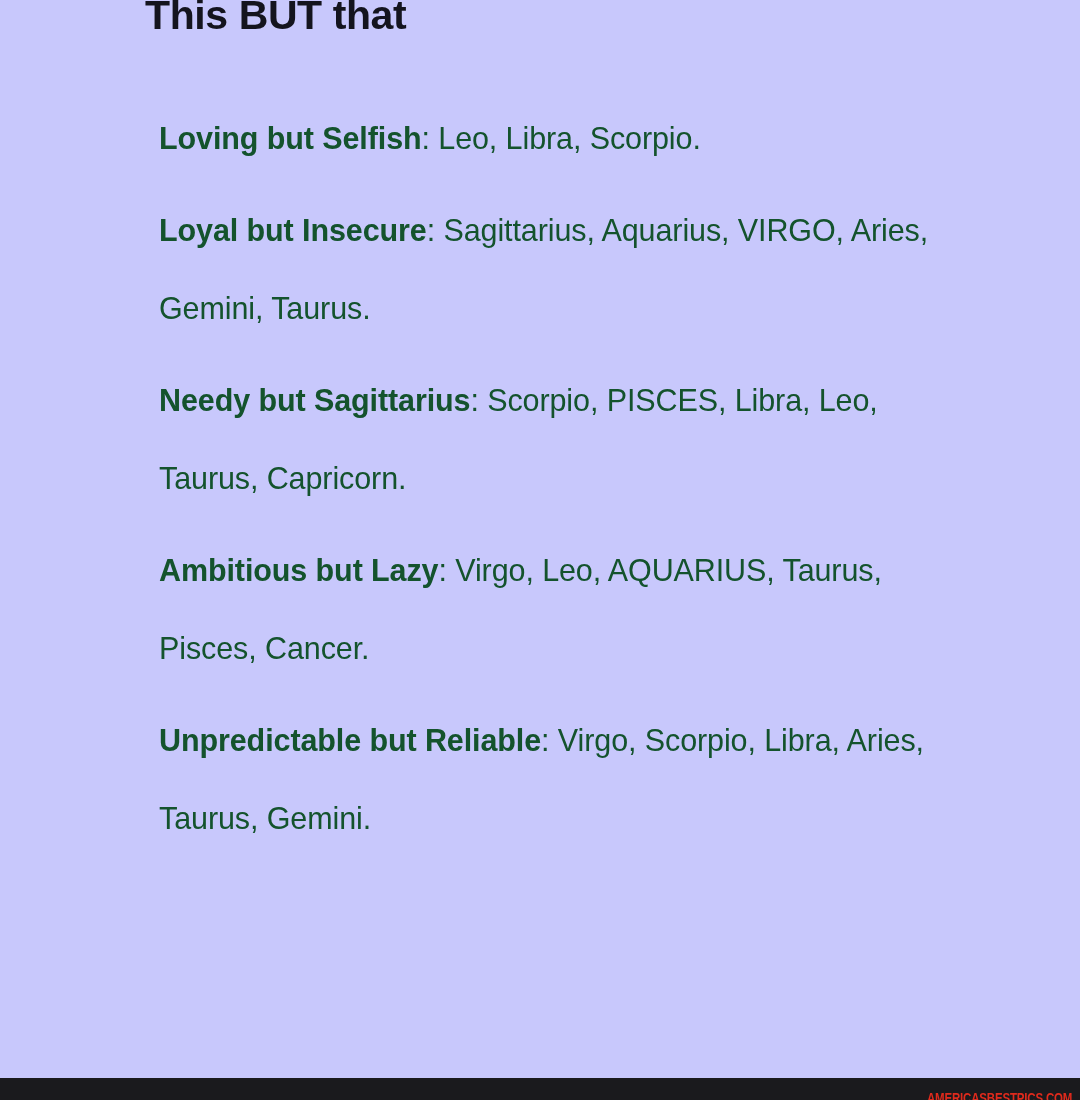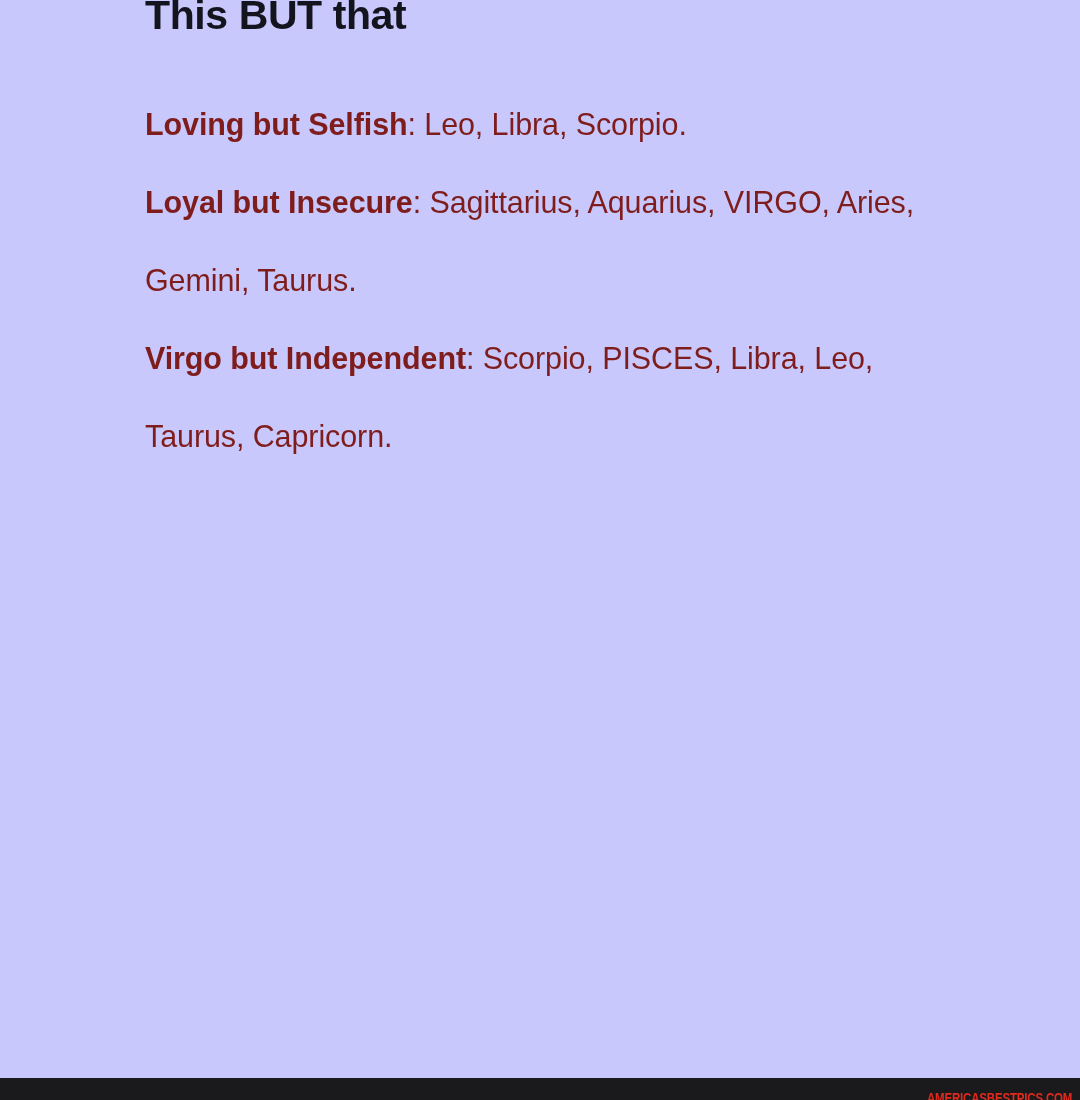--- a/index.html
+++ b/index.html
@@ -55,9 +55,9 @@
   .entry {
     font-size: 30.5px;
     line-height: 78px;
-    color: #7f1d1d;
+    color: #14532d;
     letter-spacing: -0.1px;
-    margin: 0;
+    margin: 14px;
     padding: 0;
     text-align: left;
   }

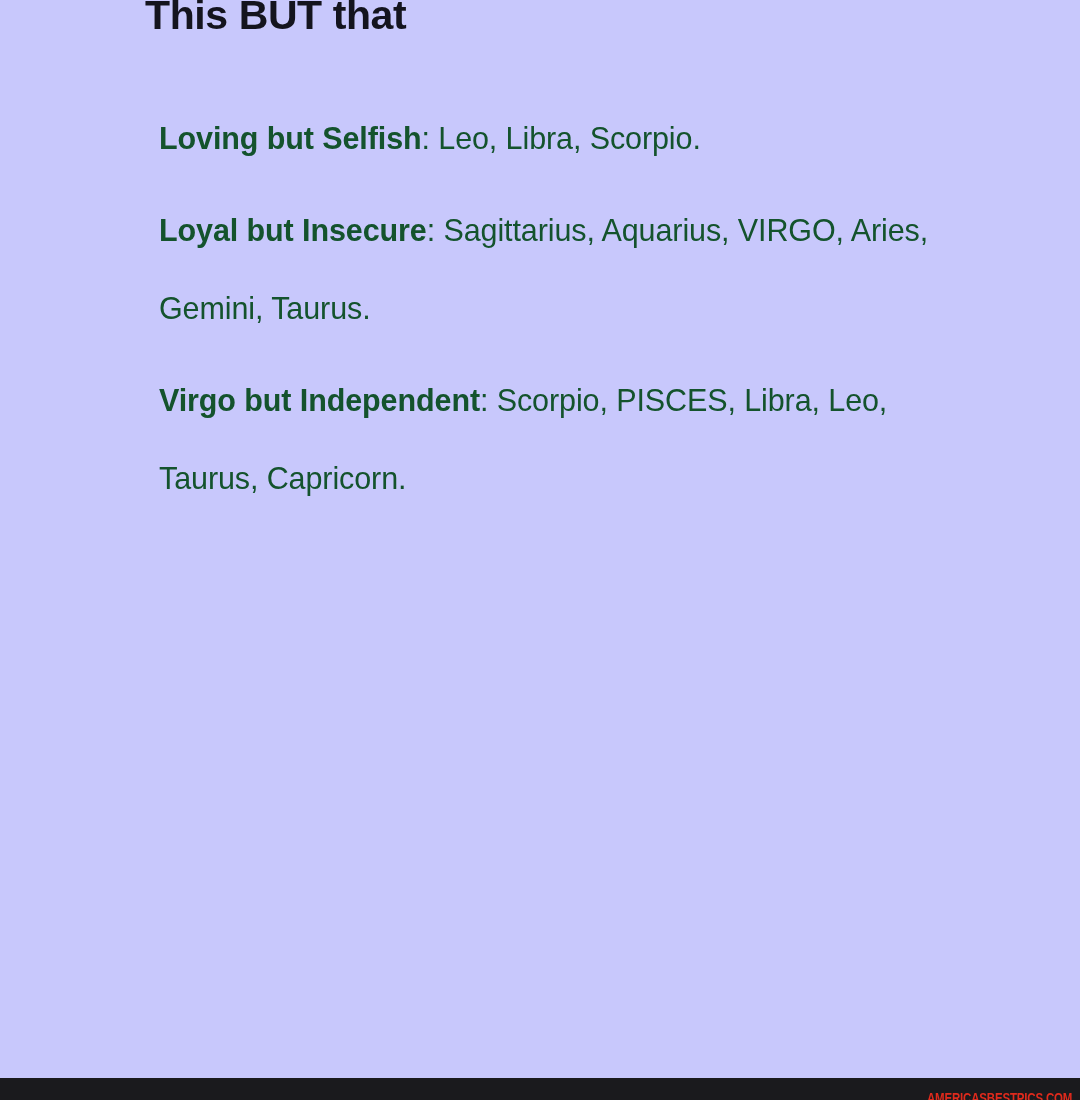--- a/index.html
+++ b/index.html
@@ -113,7 +113,7 @@
     </li>
 
     <li class="entry">
-      <span class="entry-label">Virgo but Independent</span><span class="entry-sep">: </span><span class="entry-signs">Scorpio, PISCES, Libra, Leo, Taurus, Capricorn.</span>
+      <span class="entry-label">Needy but Sagittarius</span><span class="entry-sep">: </span><span class="entry-signs">Scorpio, PISCES, Libra, Leo, Taurus, Capricorn.</span>
     </li>
 
 

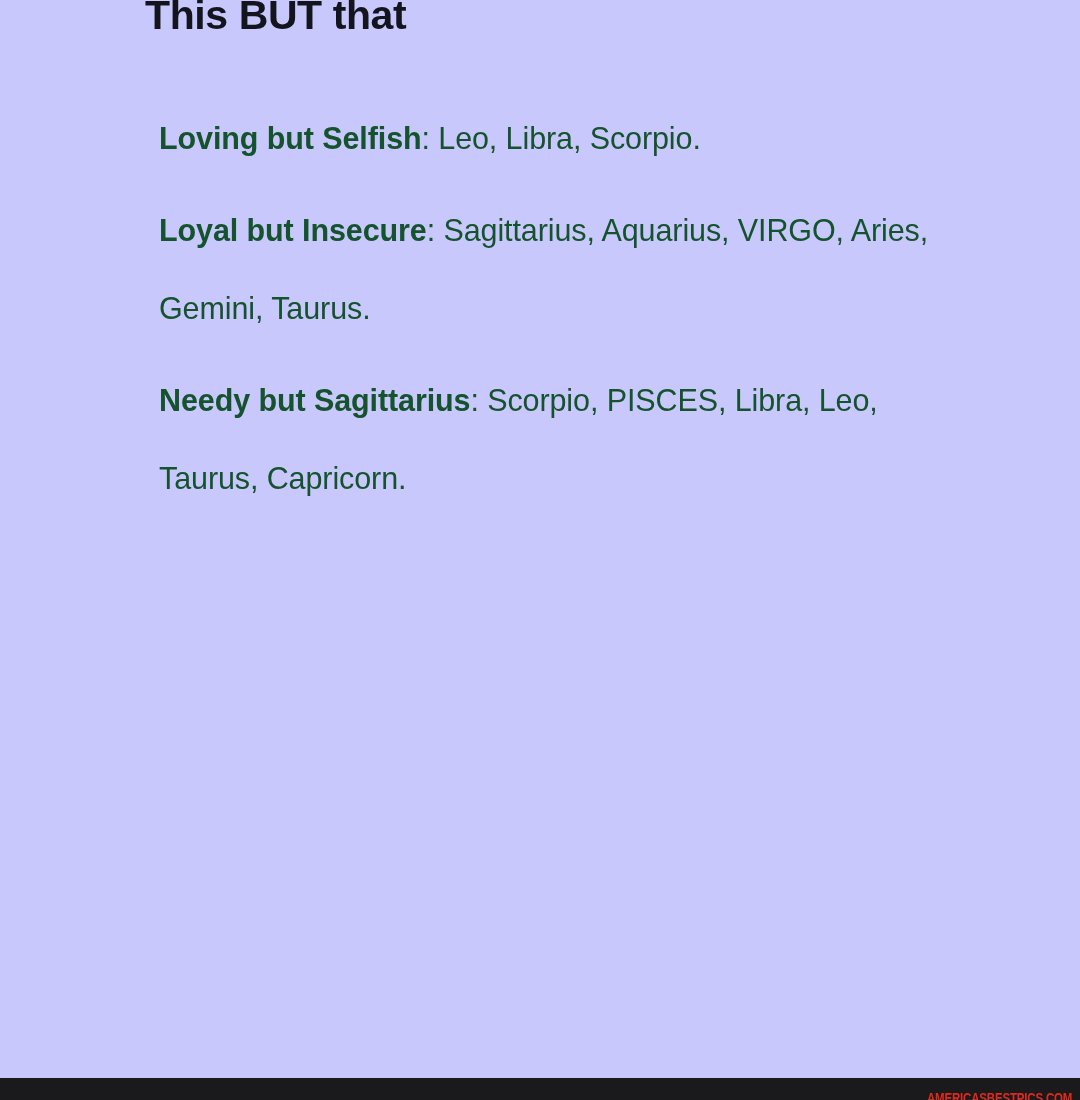--- a/index.html
+++ b/index.html
@@ -117,6 +117,9 @@
     </li>
 
 
+    <li class="entry">
+      <span class="entry-label">Ambitious but Lazy</span><span class="entry-sep">: </span><span class="entry-signs">Virgo, Leo, AQUARIUS, Taurus, Pisces, Cancer.</span>
+    </li>
 
 
 

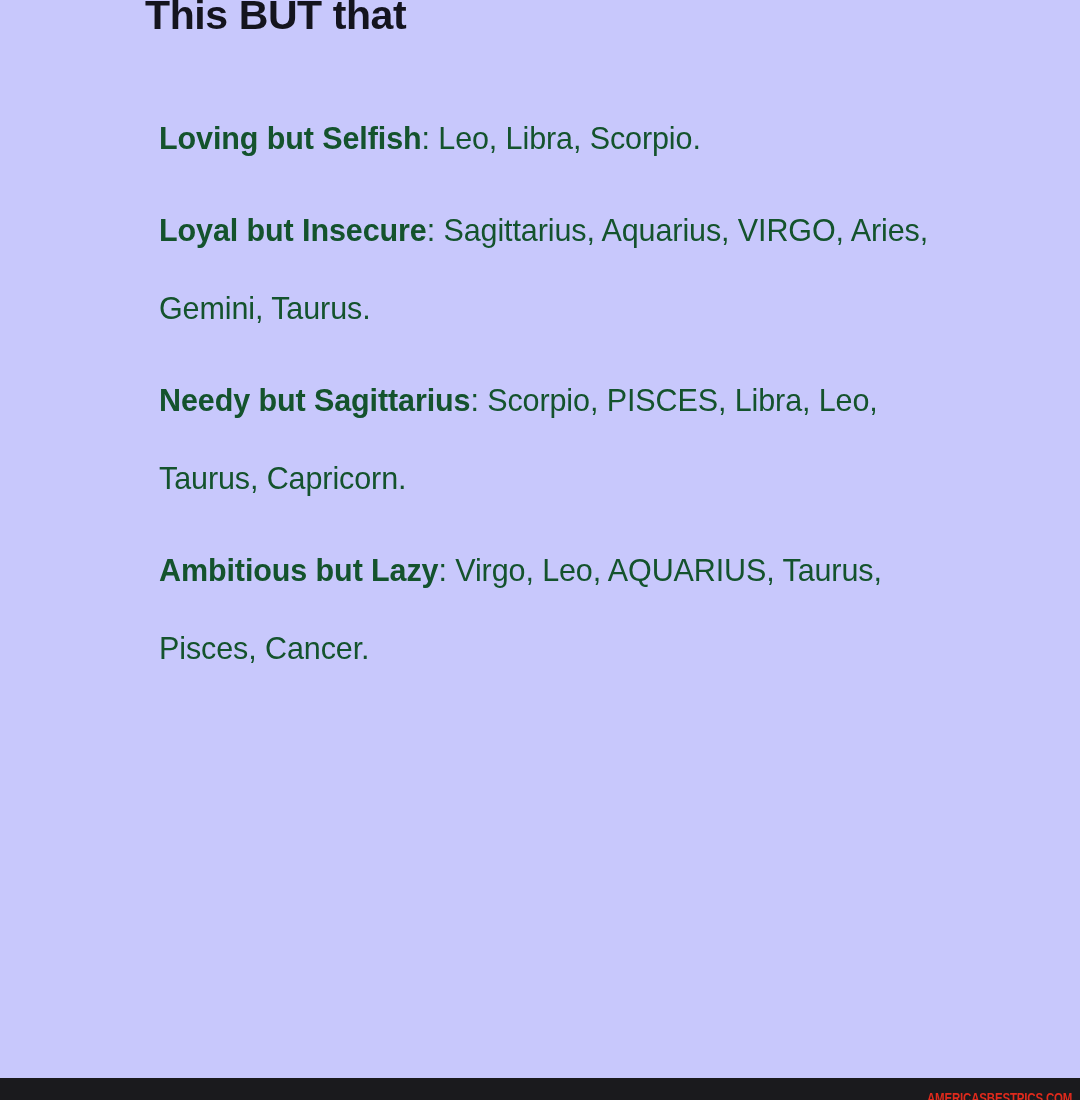--- a/index.html
+++ b/index.html
@@ -122,6 +122,9 @@
     </li>
 
 
+    <li class="entry">
+      <span class="entry-label">Unpredictable but Reliable</span><span class="entry-sep">: </span><span class="entry-signs">Virgo, Scorpio, Libra, Aries, Taurus, Gemini.</span>
+    </li>
 
   </ul>
 

